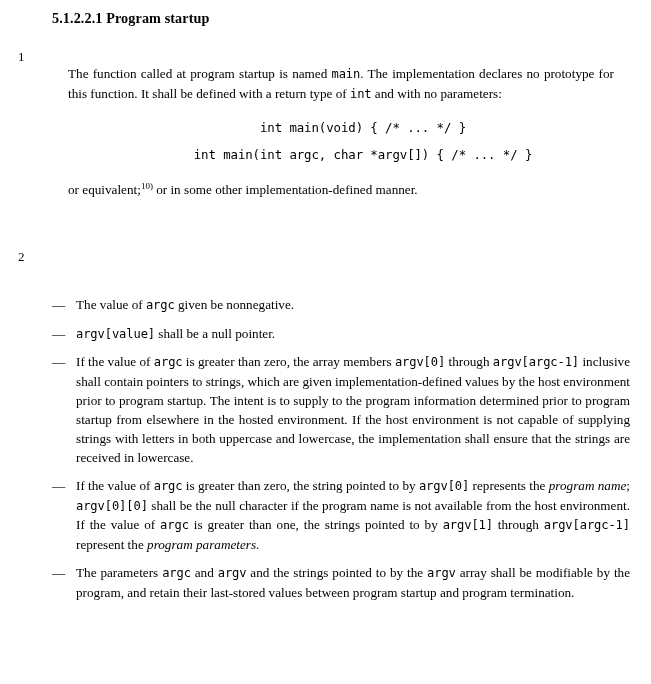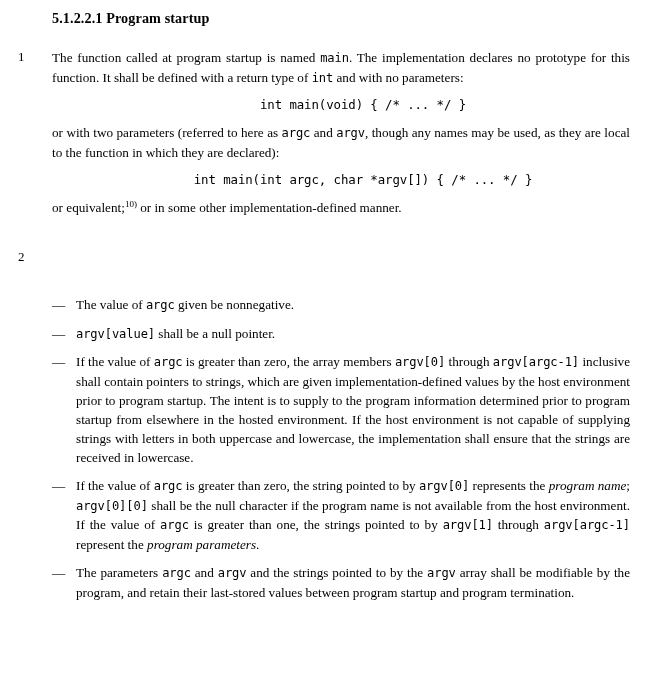--- a/index.html
+++ b/index.html
@@ -56,7 +56,7 @@
     text-align: center;
   }
   .para {
-    margin: 0;
+    margin: 16px;
     text-align: justify;
   }
   sup {

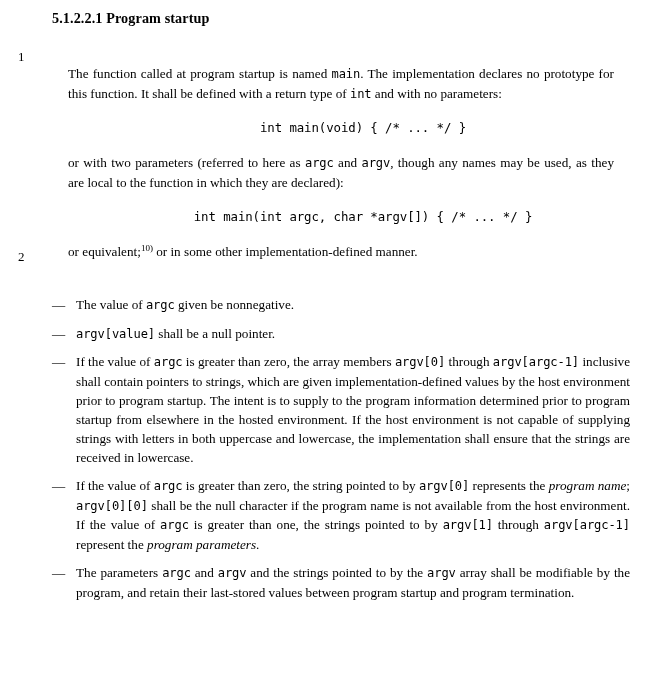--- a/index.html
+++ b/index.html
@@ -100,7 +100,6 @@
 
     <div class="codeline">int main(void) { /* ... */ }</div>
 
-    <p class="para"><span>or with two parameters (referred to here as </span><span class="code">argc</span><span> and </span><span class="code">argv</span><span>, though any names may be used, as they are local to the function in which they are declared):</span></p>
 
     <div class="codeline">int main(int argc, char *argv[]) { /* ... */ }</div>
 

